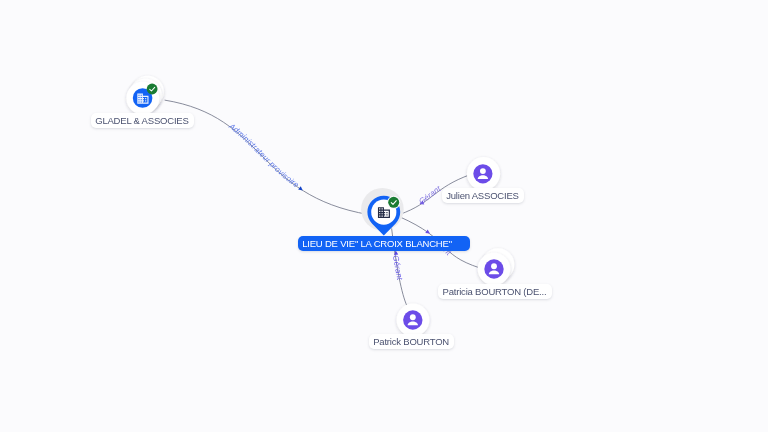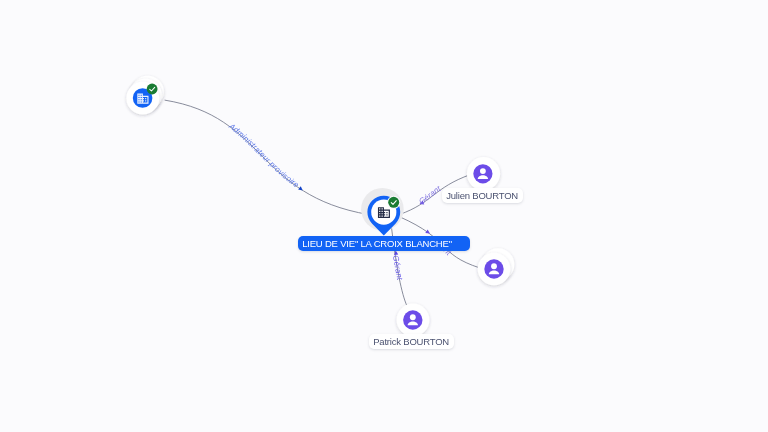--- a/index.html
+++ b/index.html
@@ -104,6 +104,7 @@
     </text>
   </svg>
 
+  <div class="nodelabel" style="left:91px;top:112.5px">GLADEL &amp; ASSOCIES</div>
   <div class="nodelabel sel" style="left:298px;top:236px">LIEU DE VIE" LA CROIX BLANCHE"</div>
   <div class="nodelabel" style="left:442px;top:188.3px">Julien BOURTON</div>
   <div class="nodelabel" style="left:369px;top:333.5px">Patrick BOURTON</div>

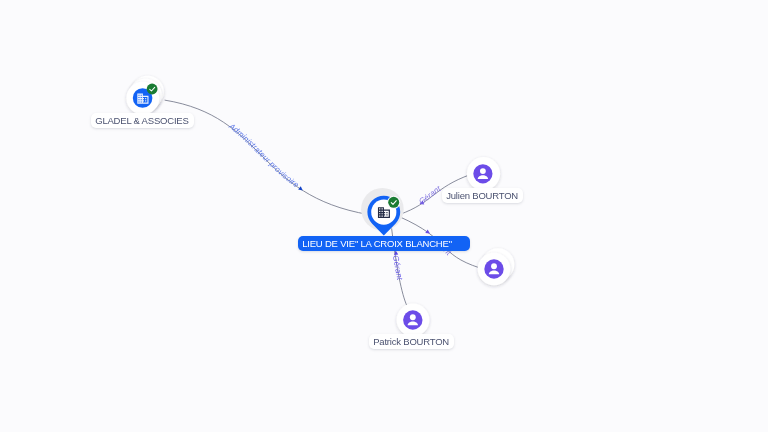--- a/index.html
+++ b/index.html
@@ -106,7 +106,7 @@
 
   <div class="nodelabel" style="left:91px;top:112.5px">GLADEL &amp; ASSOCIES</div>
   <div class="nodelabel sel" style="left:298px;top:236px">LIEU DE VIE" LA CROIX BLANCHE"</div>
-  <div class="nodelabel" style="left:442px;top:188.3px">Julien BOURTON</div>
+  <div class="nodelabel" style="left:442px;top:188.3px">Julien ASSOCIES</div>
   <div class="nodelabel" style="left:369px;top:333.5px">Patrick BOURTON</div>
 </div>
 

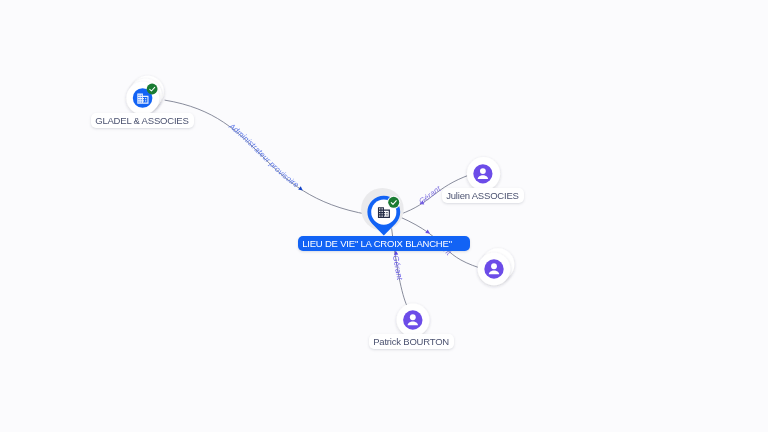--- a/index.html
+++ b/index.html
@@ -107,6 +107,7 @@
   <div class="nodelabel" style="left:91px;top:112.5px">GLADEL &amp; ASSOCIES</div>
   <div class="nodelabel sel" style="left:298px;top:236px">LIEU DE VIE" LA CROIX BLANCHE"</div>
   <div class="nodelabel" style="left:442px;top:188.3px">Julien ASSOCIES</div>
+  <div class="nodelabel" style="left:438.4px;top:283.8px">Patricia BOURTON (DE...</div>
   <div class="nodelabel" style="left:369px;top:333.5px">Patrick BOURTON</div>
 </div>
 

